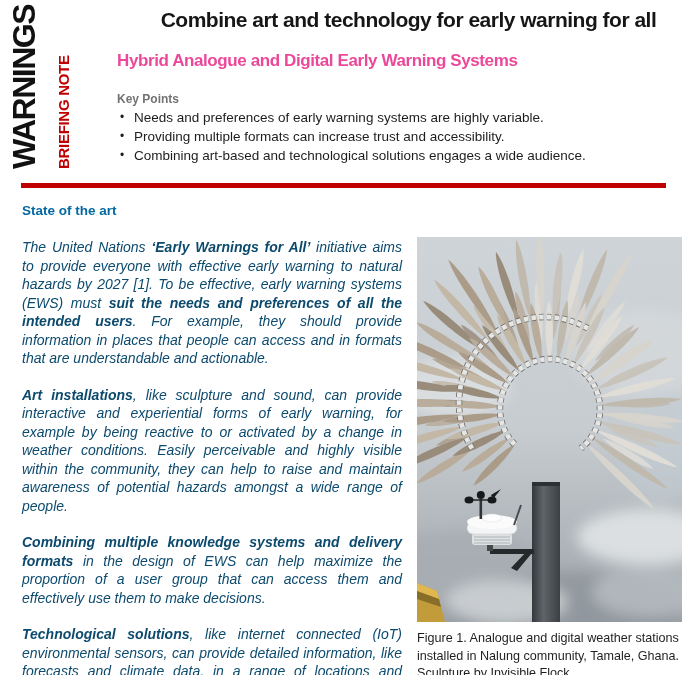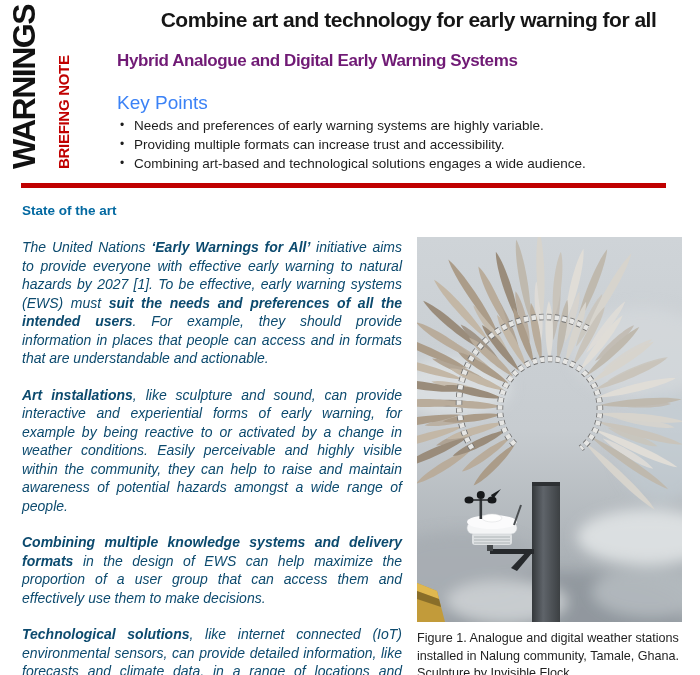--- a/index.html
+++ b/index.html
@@ -43,7 +43,7 @@
 
   <div class="header">
     <div class="doc-title">Combine art and technology for early warning for all</div>
-    <div class="doc-subtitle accent-text" style="color: #701a75;">Hybrid Analogue and Digital Early Warning Systems</div>
+    <div class="doc-subtitle accent-text" style="color: #ec4899;">Hybrid Analogue and Digital Early Warning Systems</div>
     <div class="key-points">
       <div class="kp-heading">Key Points</div>
       <ul class="kp-list">

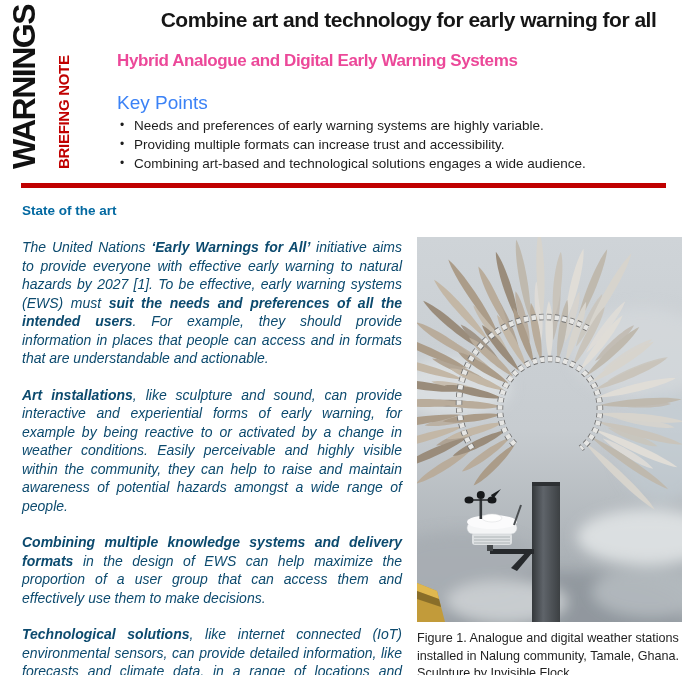--- a/index.html
+++ b/index.html
@@ -17,7 +17,7 @@
   .doc-title { font-size:21px; font-weight:700; letter-spacing:-0.5px; color:#161616; white-space:nowrap;text-align:center; }
   .doc-subtitle { margin-top:19px; font-size:17px; font-weight:700; letter-spacing:-0.4px; white-space:nowrap; }
   .key-points { margin-top:21px; }
-  .kp-heading { font-size:19px; font-weight:400; color:#3b82f6; }
+  .kp-heading { font-size:12px; font-weight:700; color:#737373; }
   .kp-list { list-style:none; margin-top:2px; }
   .kp-list li { font-size:13.5px; line-height:19px; color:#1d1d1d; padding-left:17px; position:relative; }
   .kp-list li::before { content:"•"; position:absolute; left:3px; font-size:12px; }

